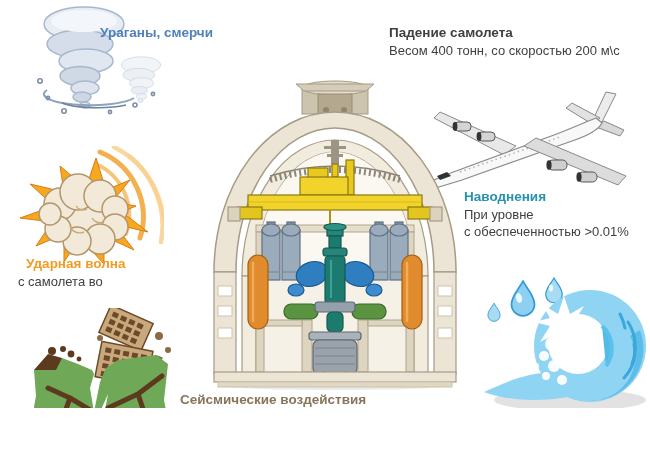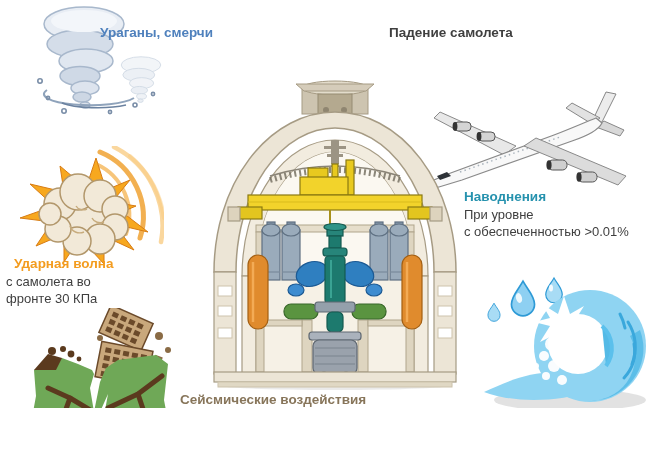--- a/index.html
+++ b/index.html
@@ -94,6 +94,7 @@
 
   <div class="label" style="left:389px;top:24px">
     <div class="t dark">Падение самолета</div>
+    <div>Весом 400 тонн, со скоростью 200 м\с</div>
   </div>
 
   <svg class="abs" style="left:420px;top:84px" width="230" height="112" viewBox="0 0 230 112">

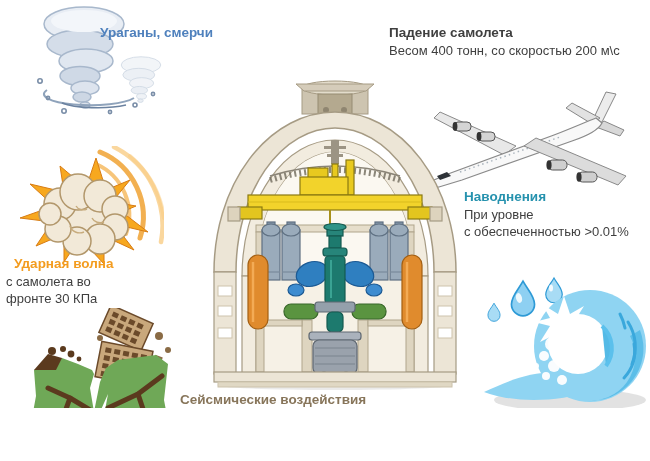--- a/index.html
+++ b/index.html
@@ -154,7 +154,7 @@
     </g>
   </svg>
 
-  <div class="label" style="left:6px;top:255px">
+  <div class="label" style="left:18px;top:255px">
     <div class="t orange shock-title">Ударная волна</div>
     <div>с самолета во</div>
     <div>фронте 30 КПа</div>

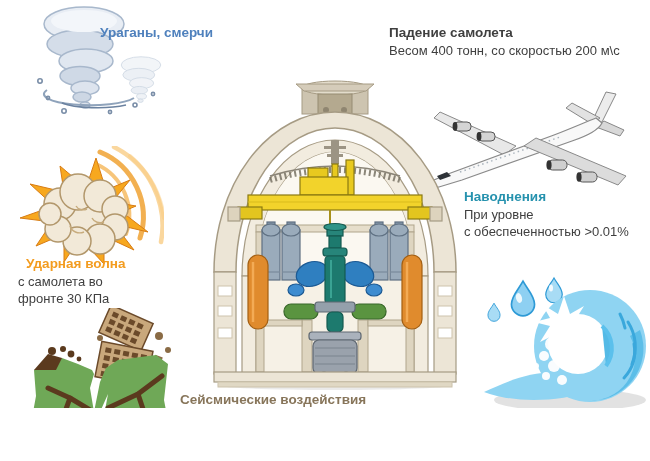--- a/index.html
+++ b/index.html
@@ -157,7 +157,6 @@
   <div class="label" style="left:18px;top:255px">
     <div class="t orange shock-title">Ударная волна</div>
     <div>с самолета во</div>
-    <div>фронте 30 КПа</div>
   </div>
 
   <div class="label" style="left:464px;top:188px">

